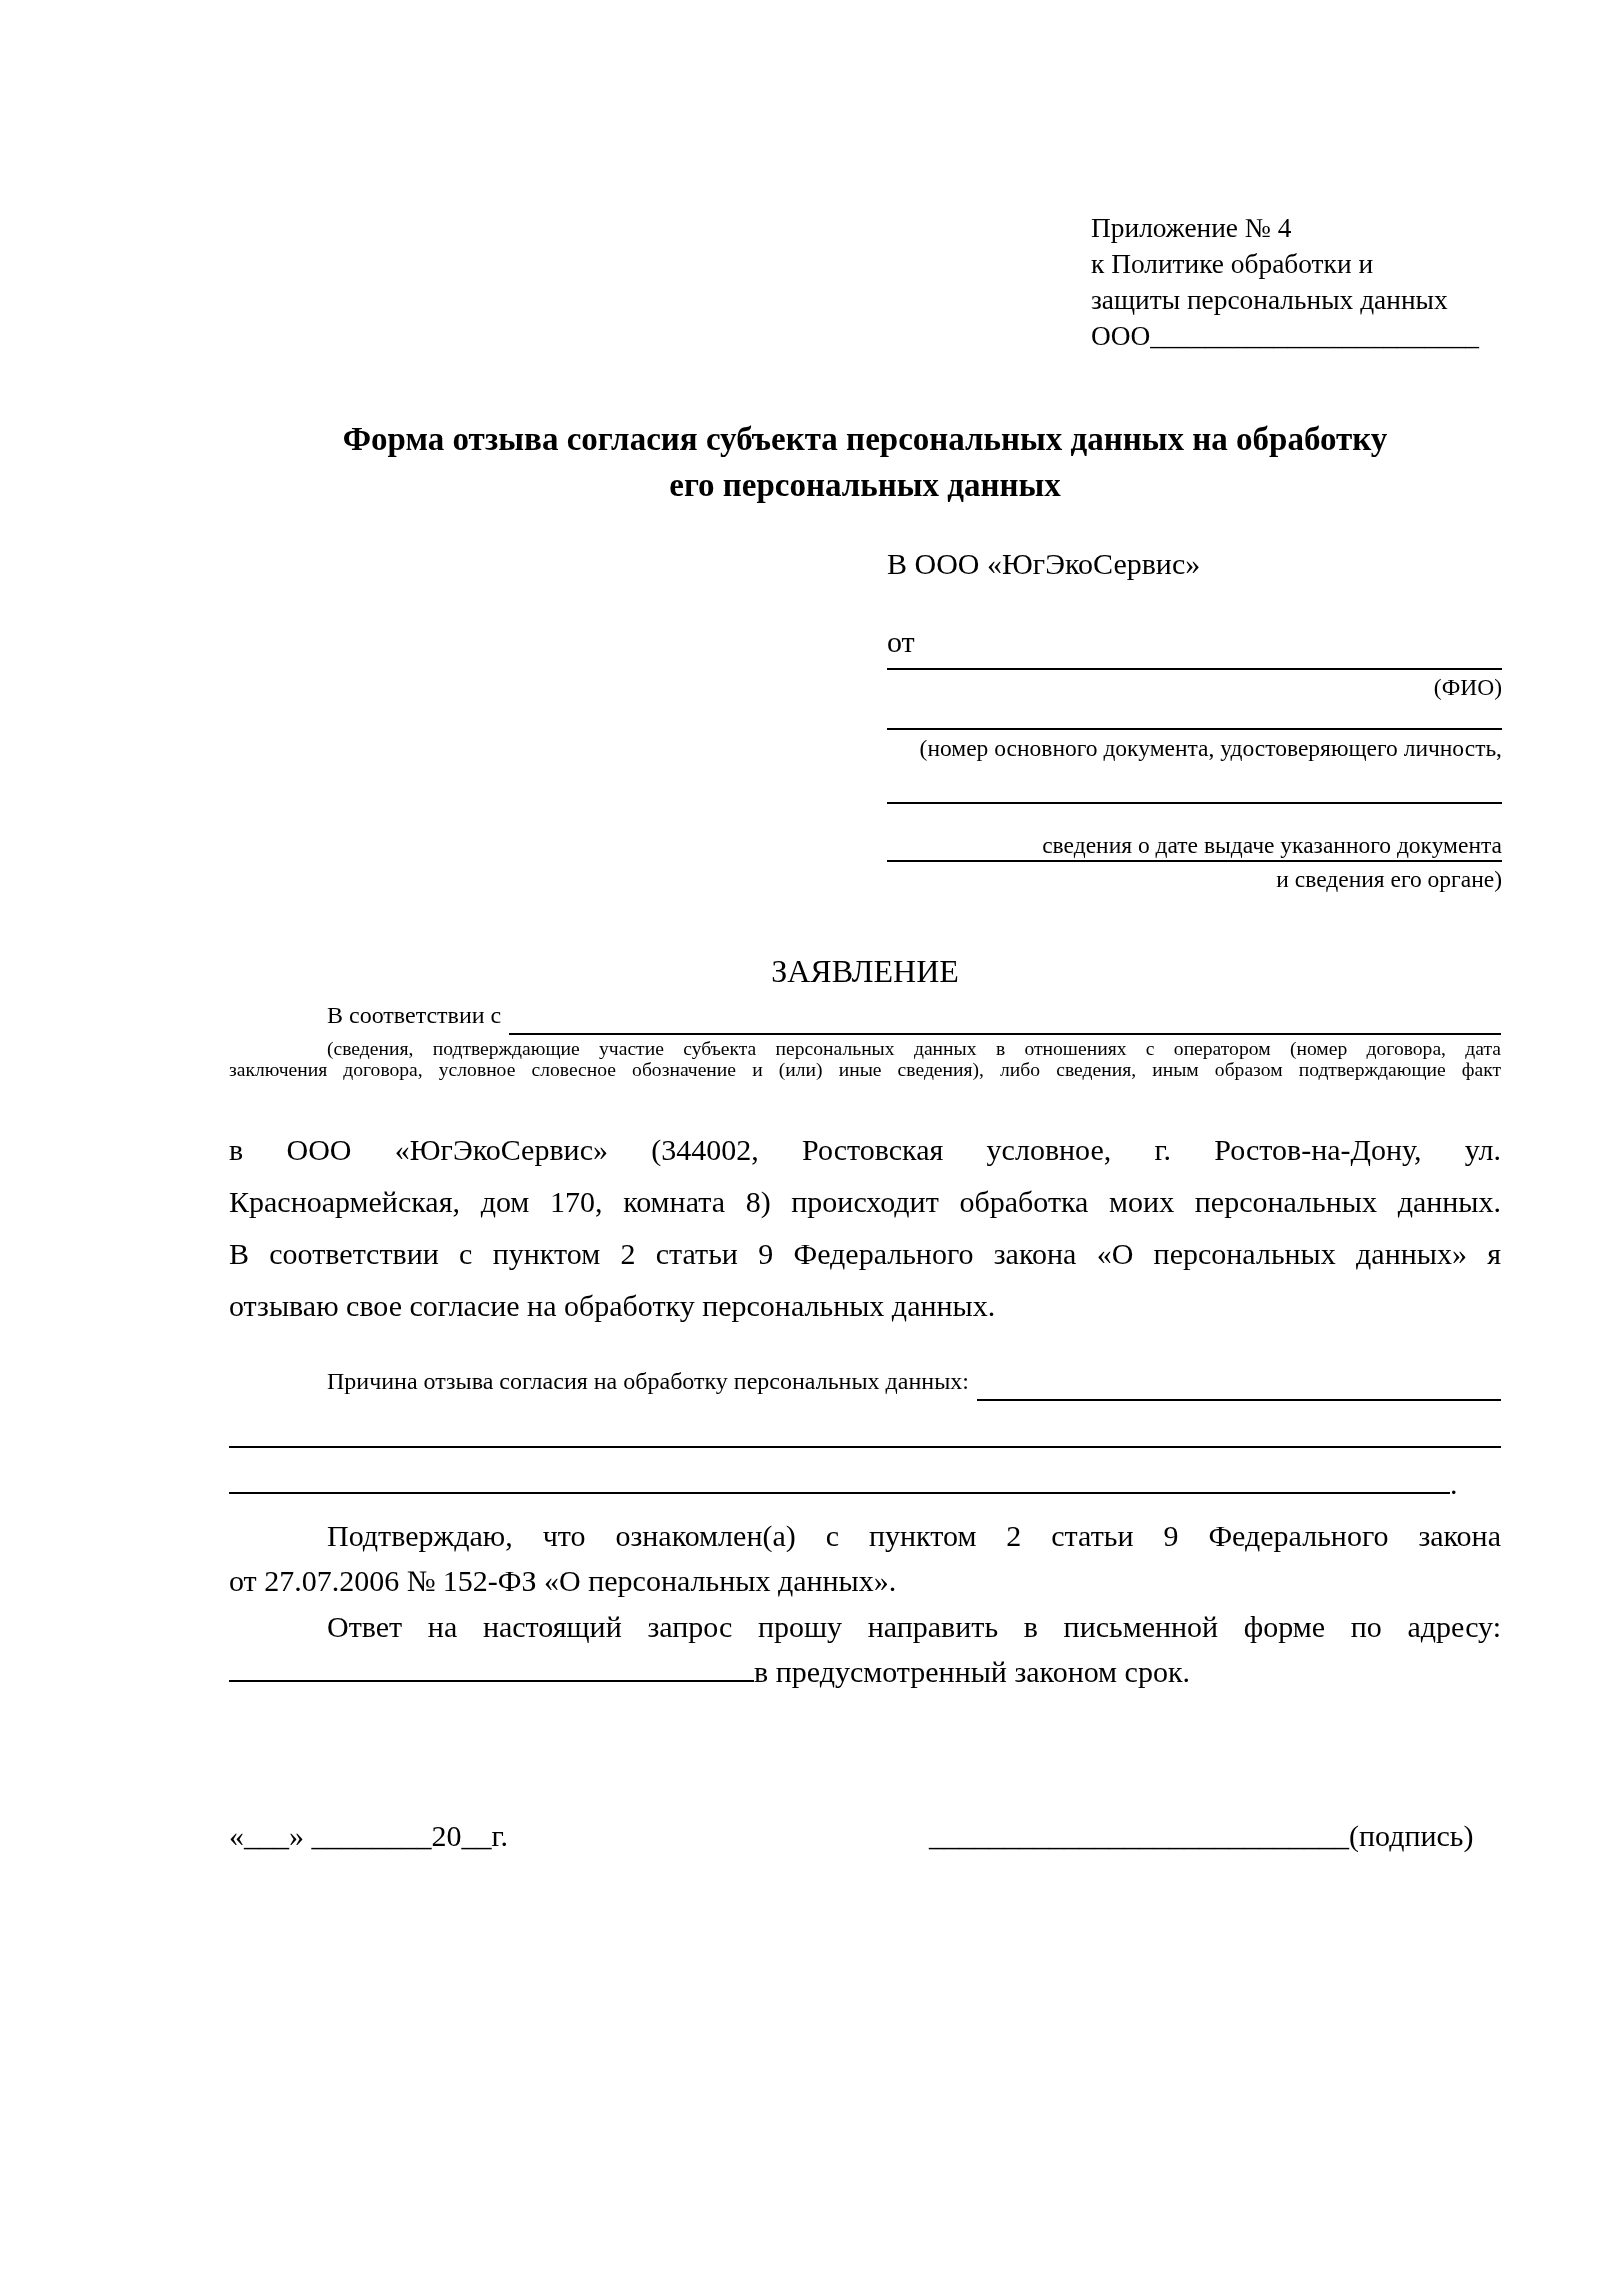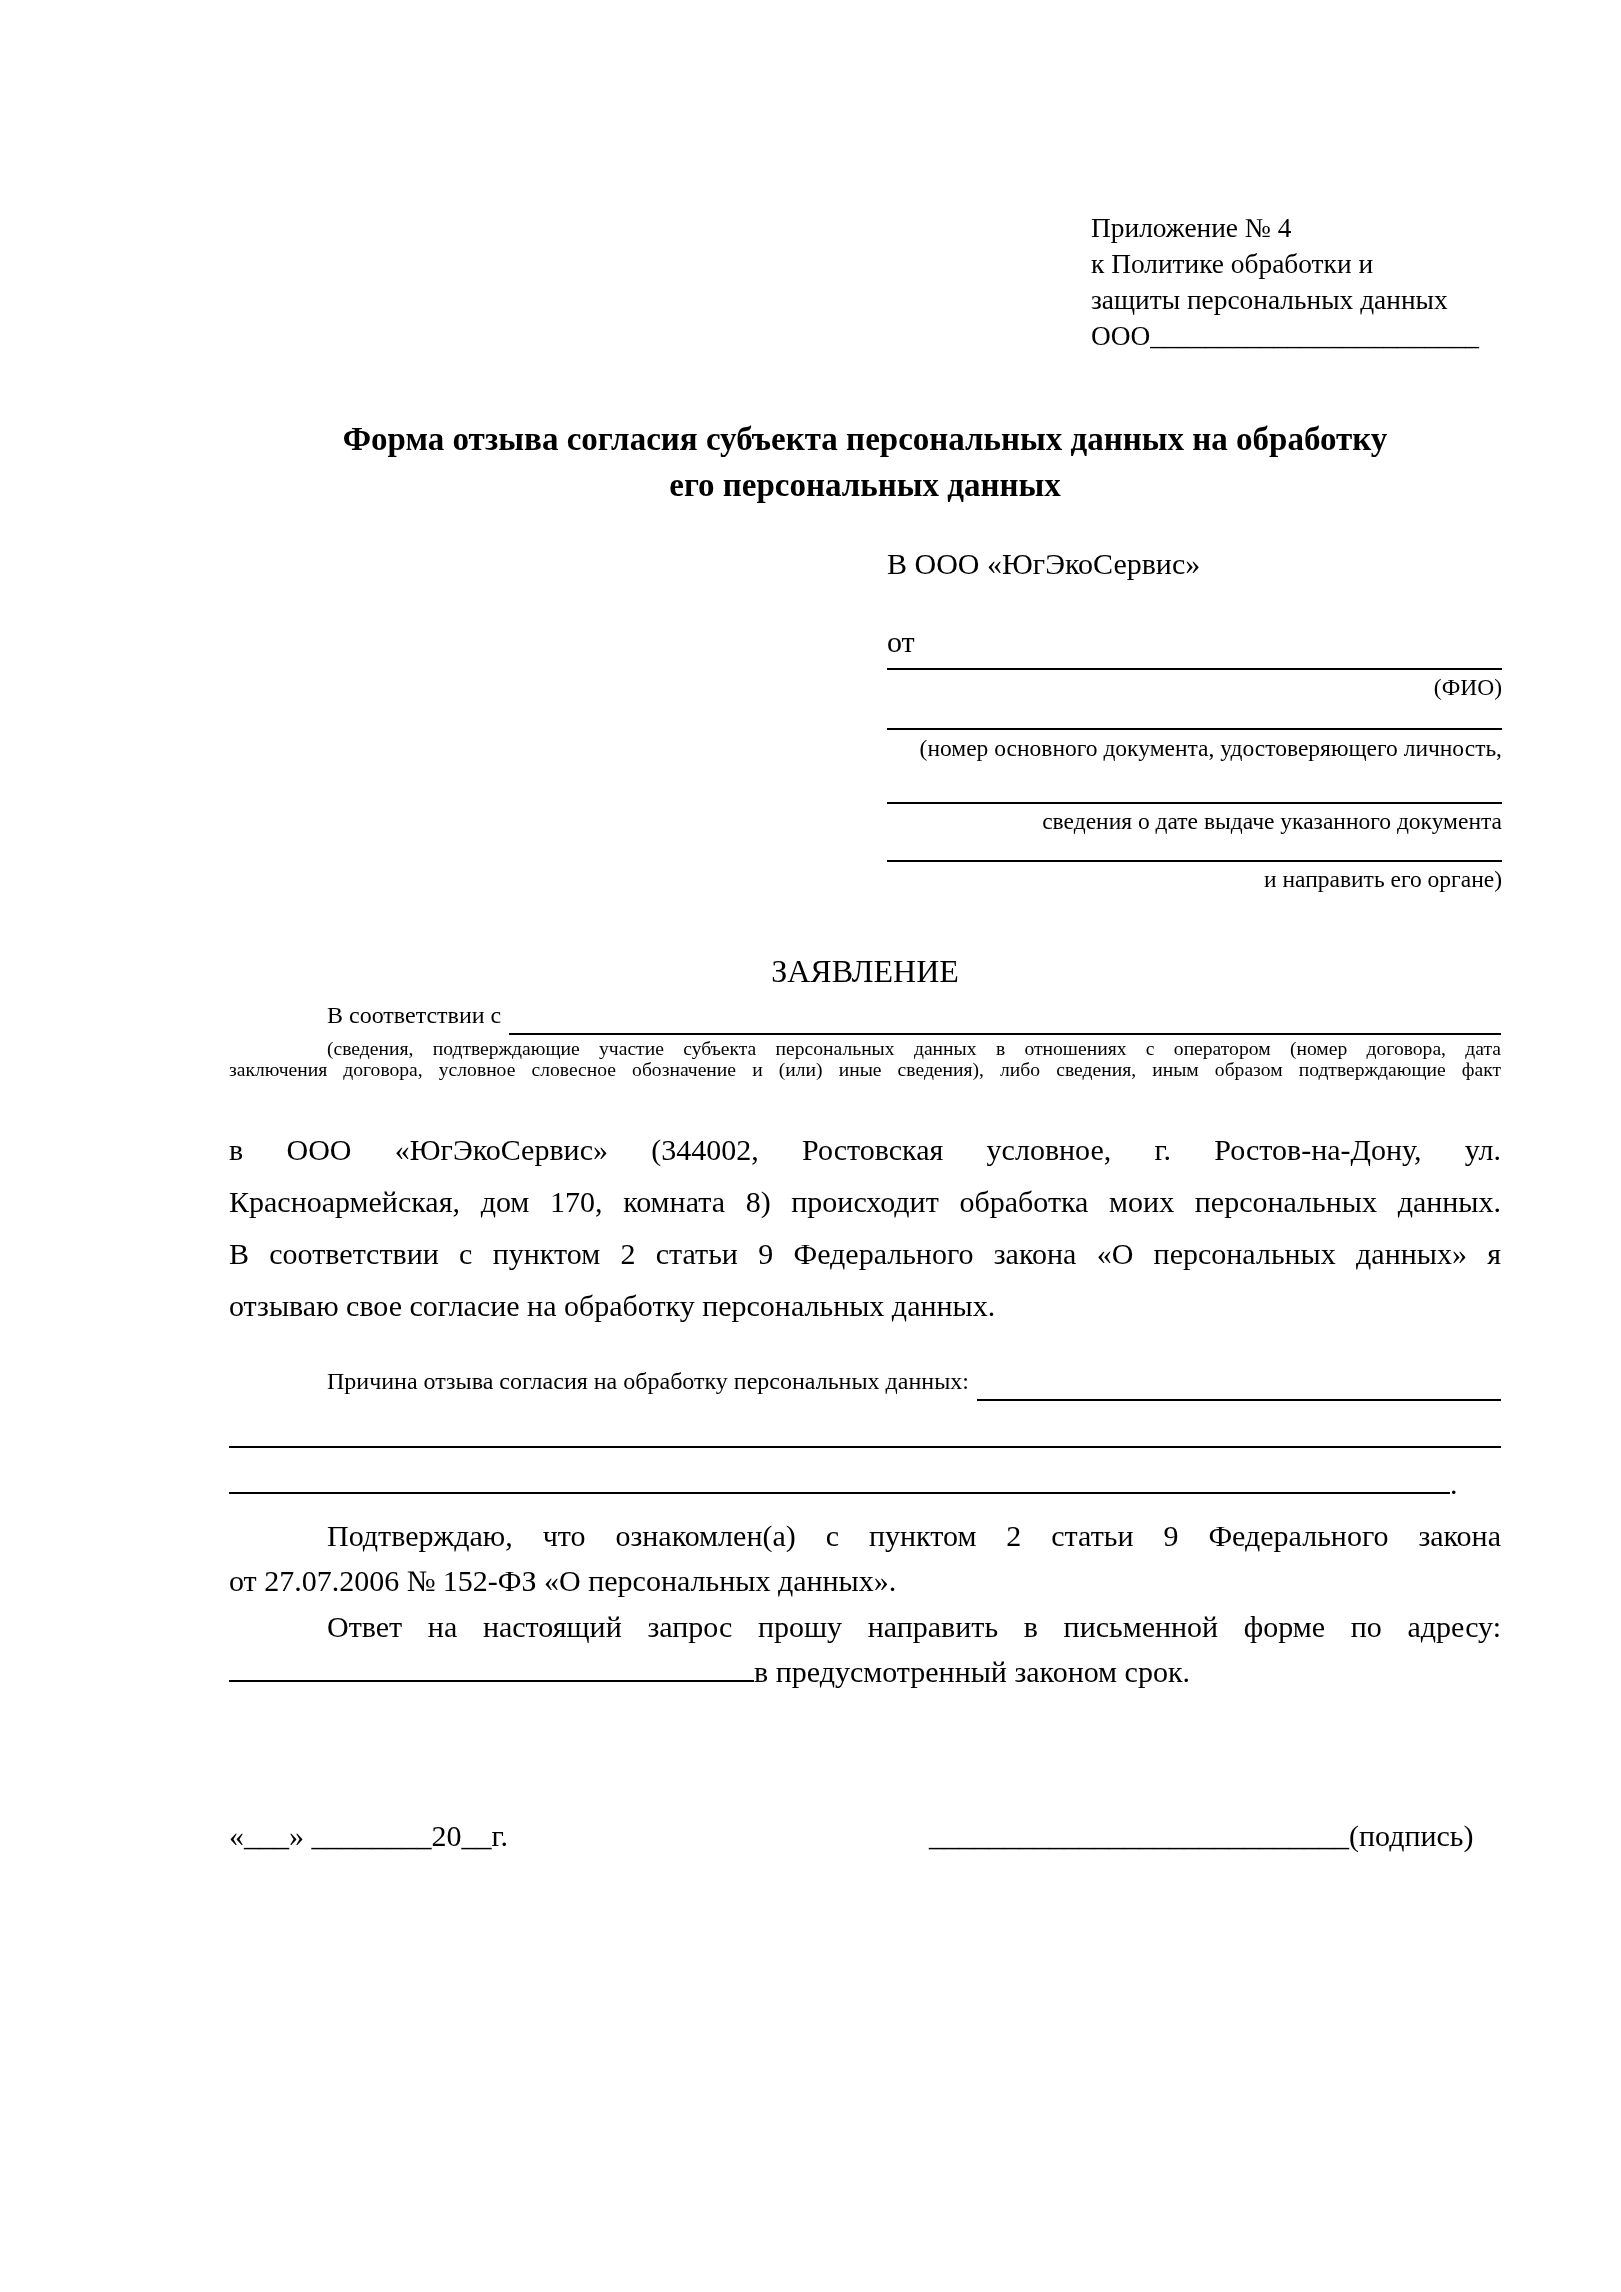--- a/index.html
+++ b/index.html
@@ -80,7 +80,7 @@
   <div class="abs field-caption" style="top:735px;">(номер основного документа, удостоверяющего личность,</div>
 
   <div class="abs field-line" style="top:802px;"></div>
-  <div class="abs field-caption" style="top:808px;">сведения о дате выдаче указанного документа</div>
+  <div class="abs field-caption" style="top:832px;">сведения о дате выдаче указанного документа</div>
 
   <div class="abs field-line" style="top:860px;"></div>
   <div class="abs field-caption" style="top:866px;">и направить его органе)</div>

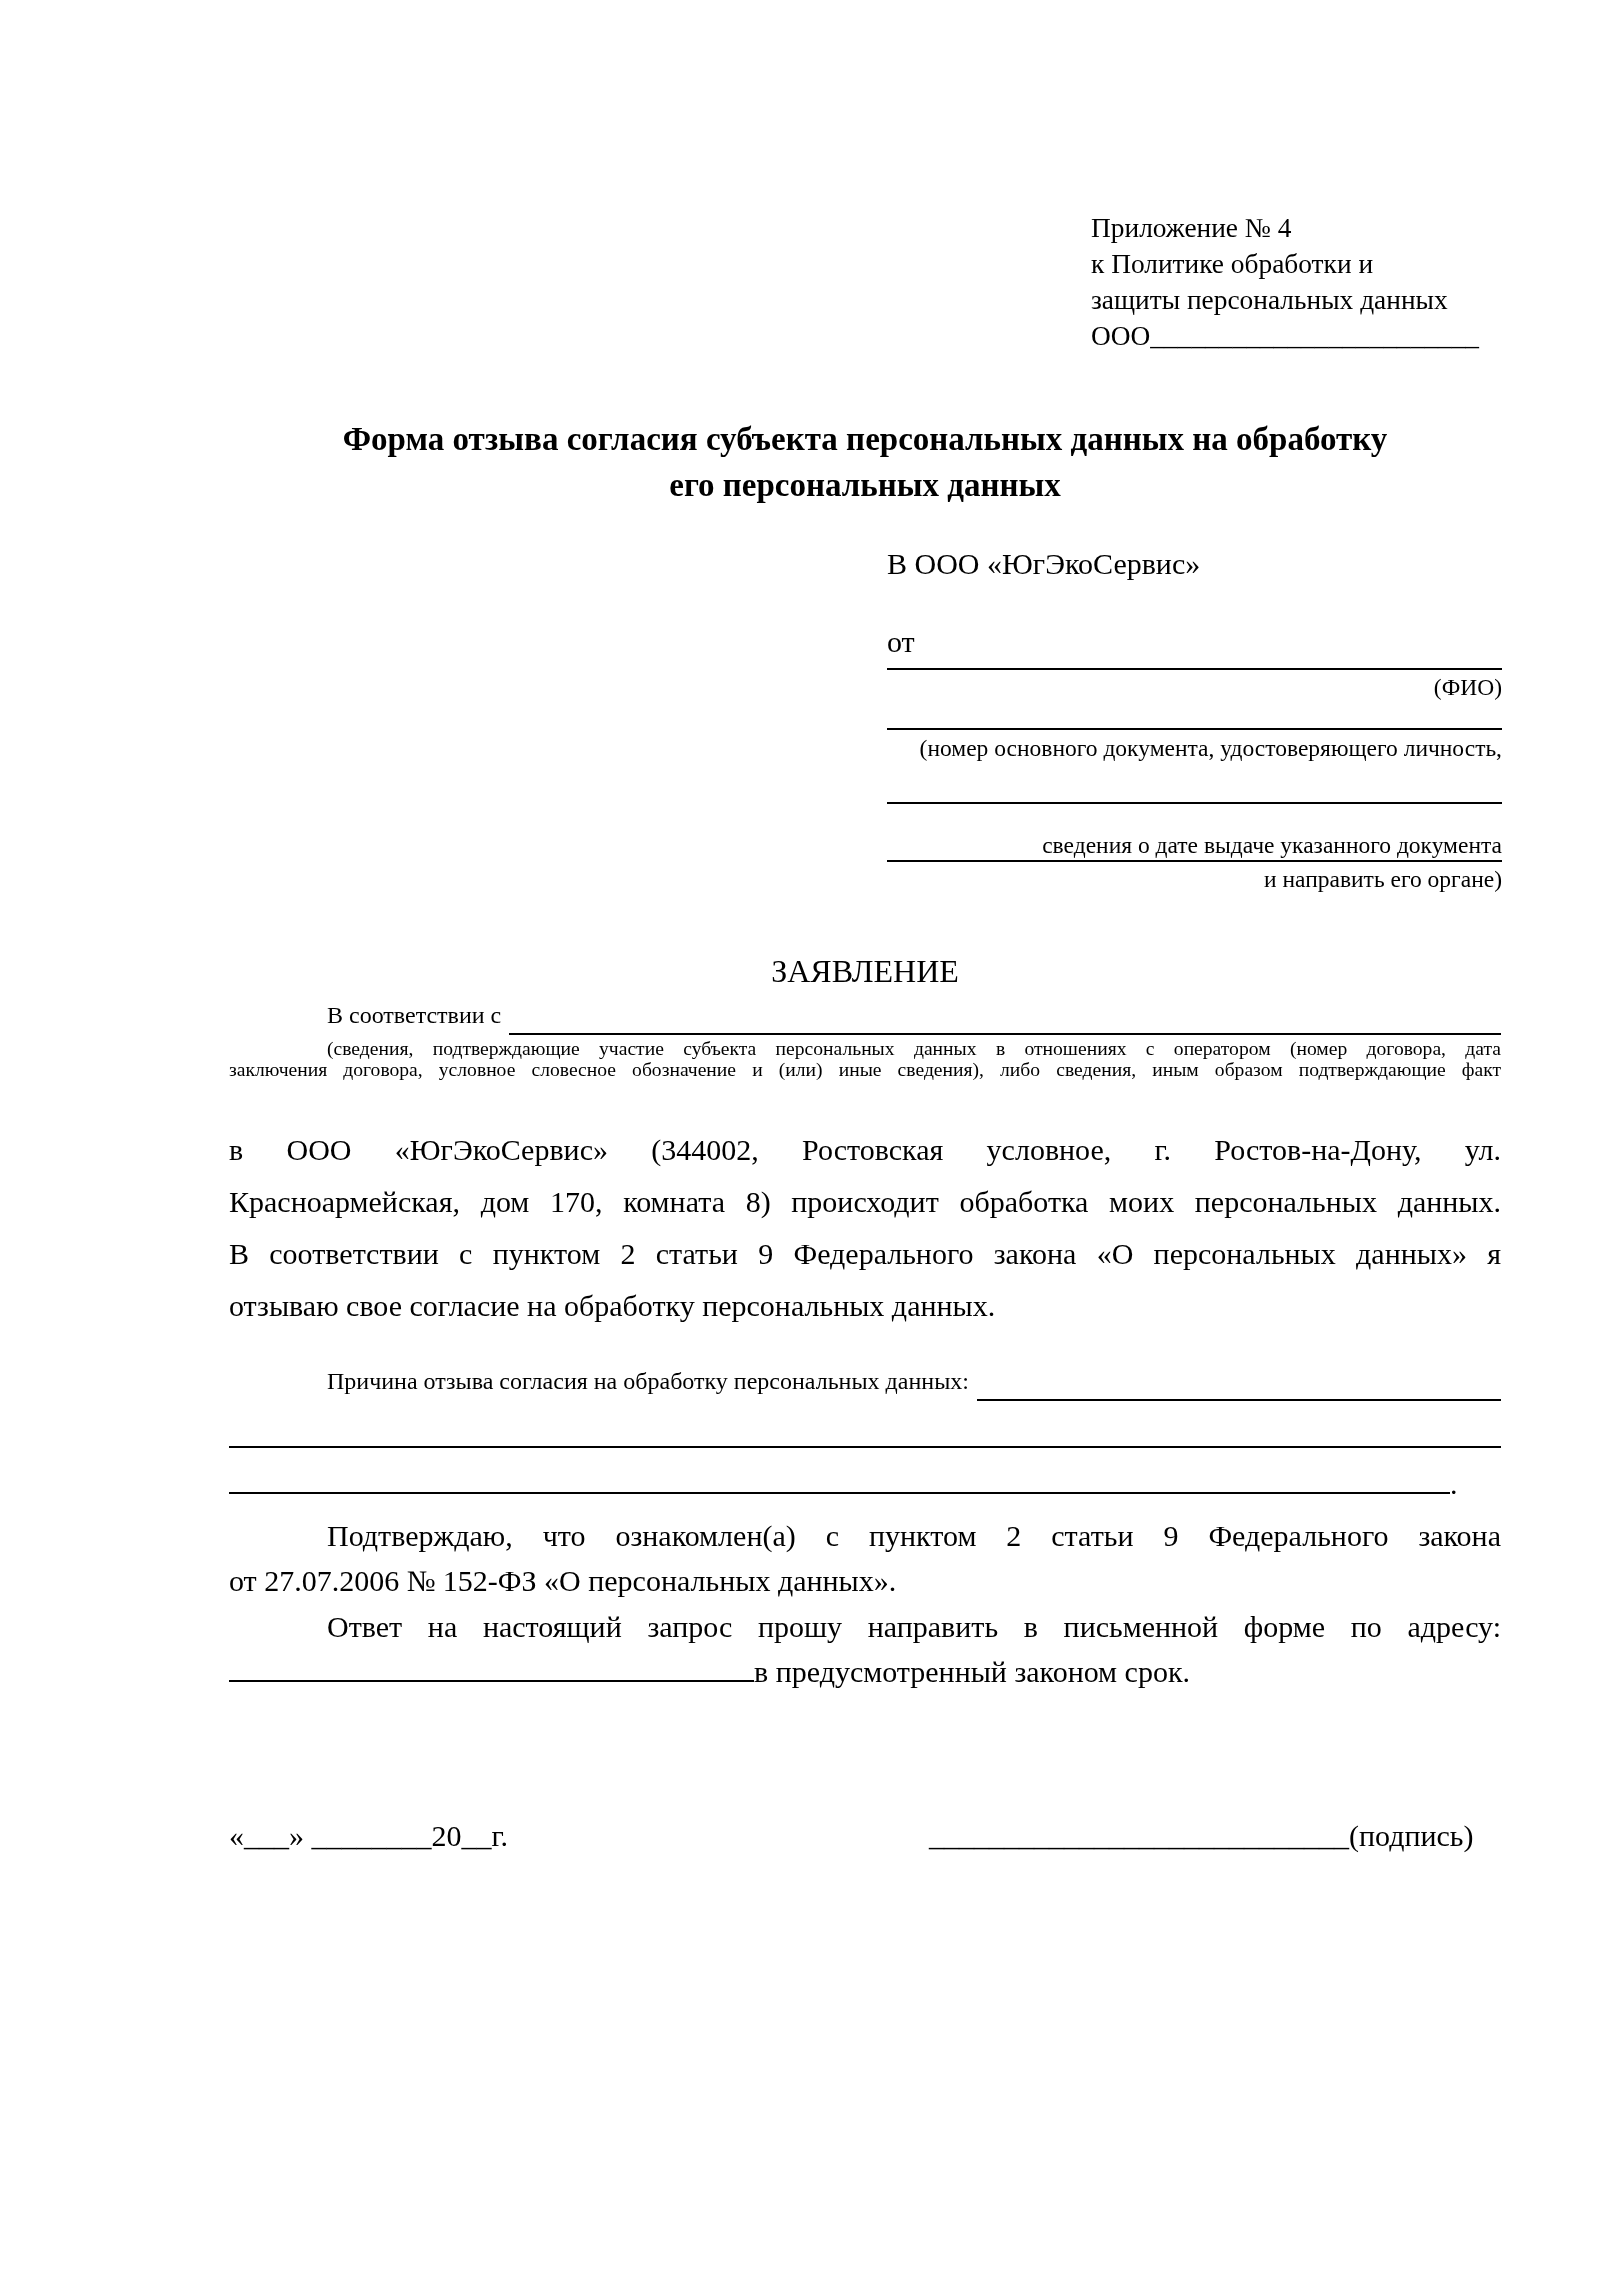--- a/index.html
+++ b/index.html
@@ -83,7 +83,7 @@
   <div class="abs field-caption" style="top:832px;">сведения о дате выдаче указанного документа</div>
 
   <div class="abs field-line" style="top:860px;"></div>
-  <div class="abs field-caption" style="top:866px;">и направить его органе)</div>
+  <div class="abs field-caption" style="top:866px;">и сведения его органе)</div>
 
   <div class="abs stmt-heading">ЗАЯВЛЕНИЕ</div>
 

